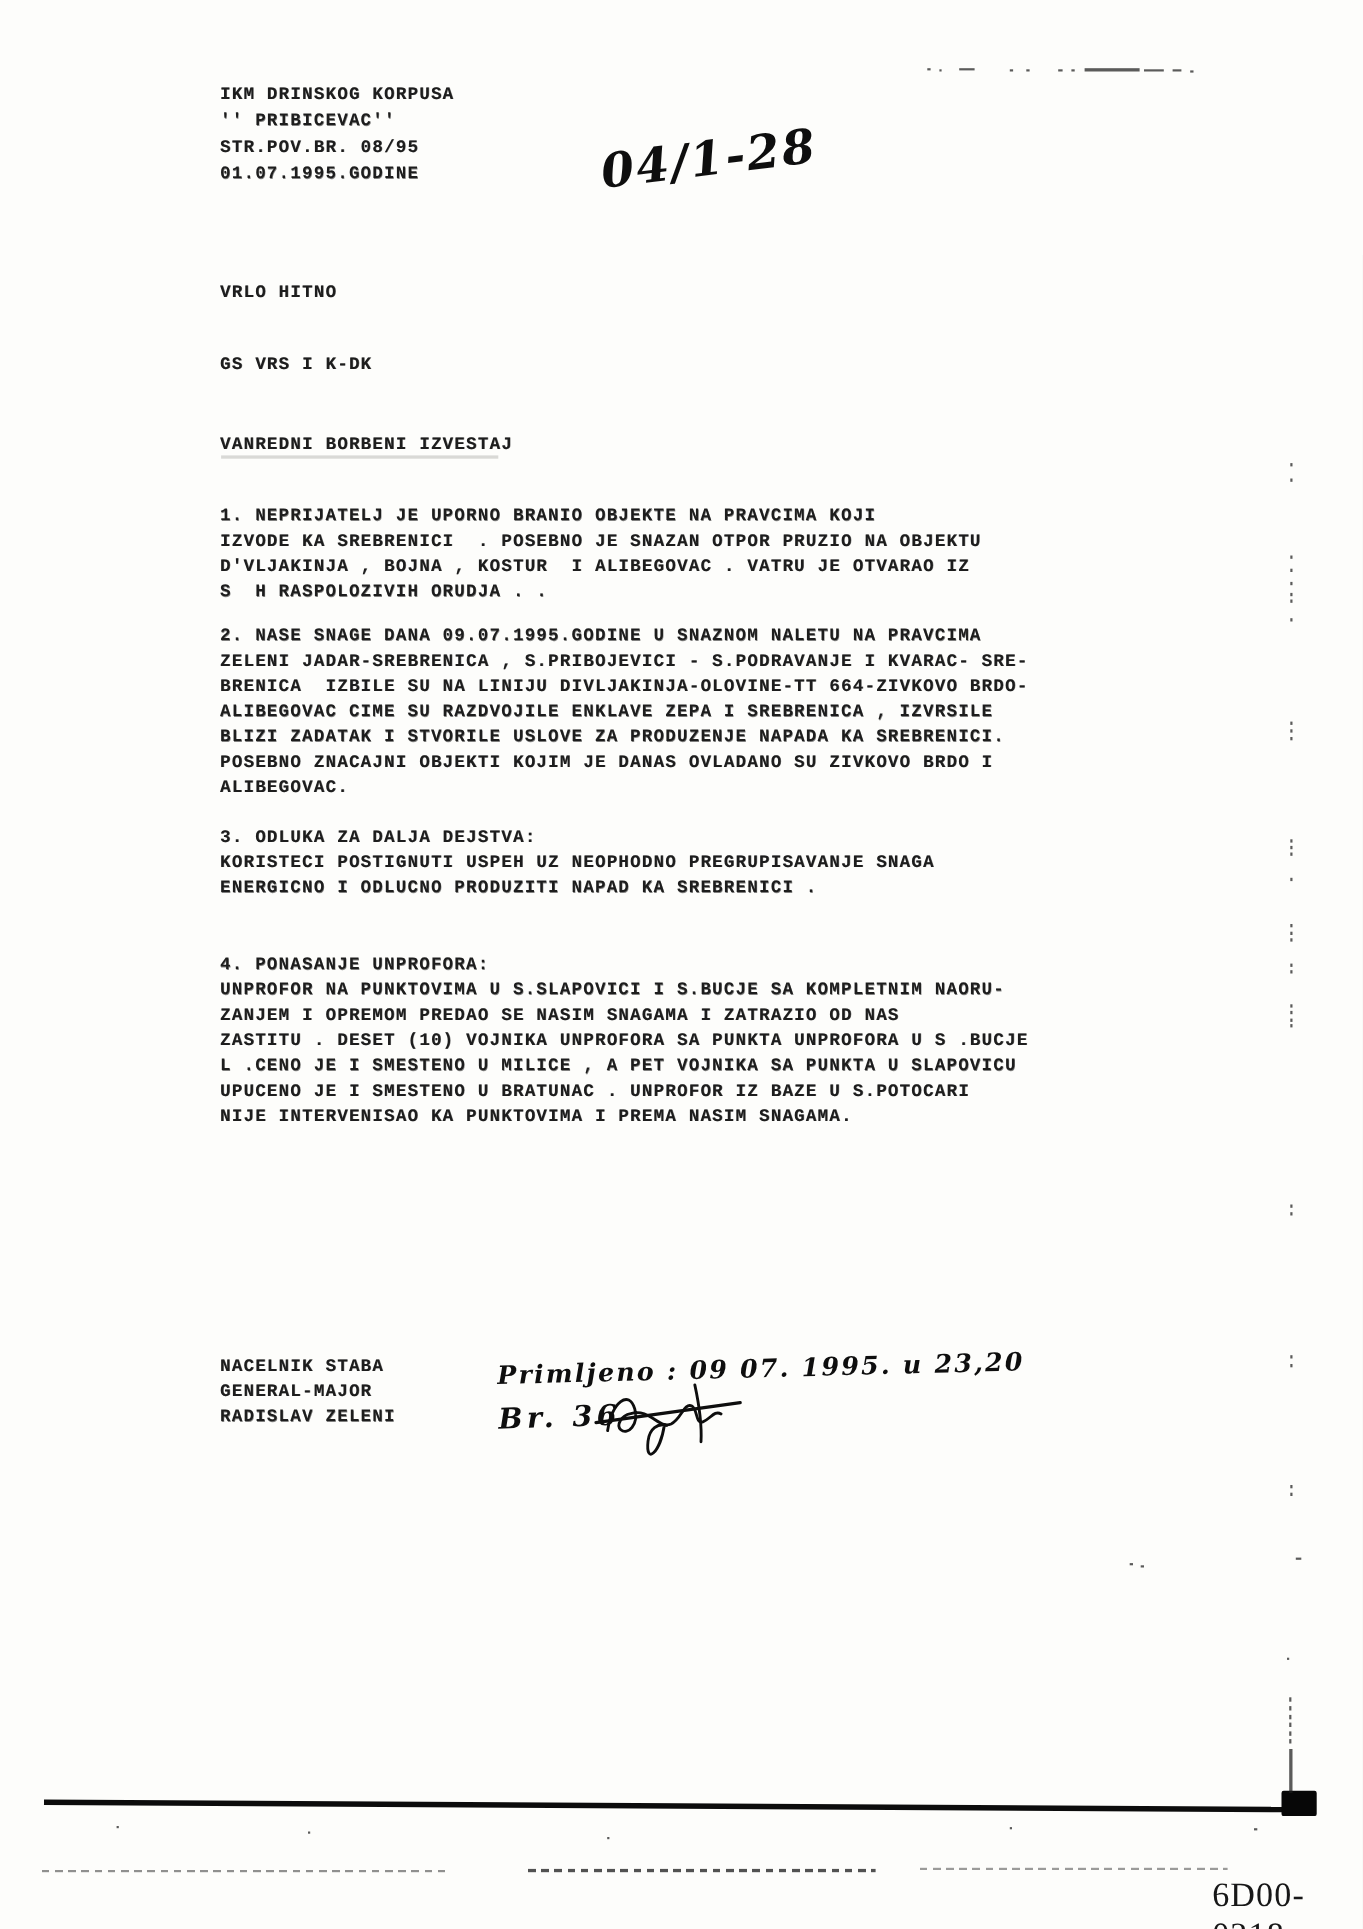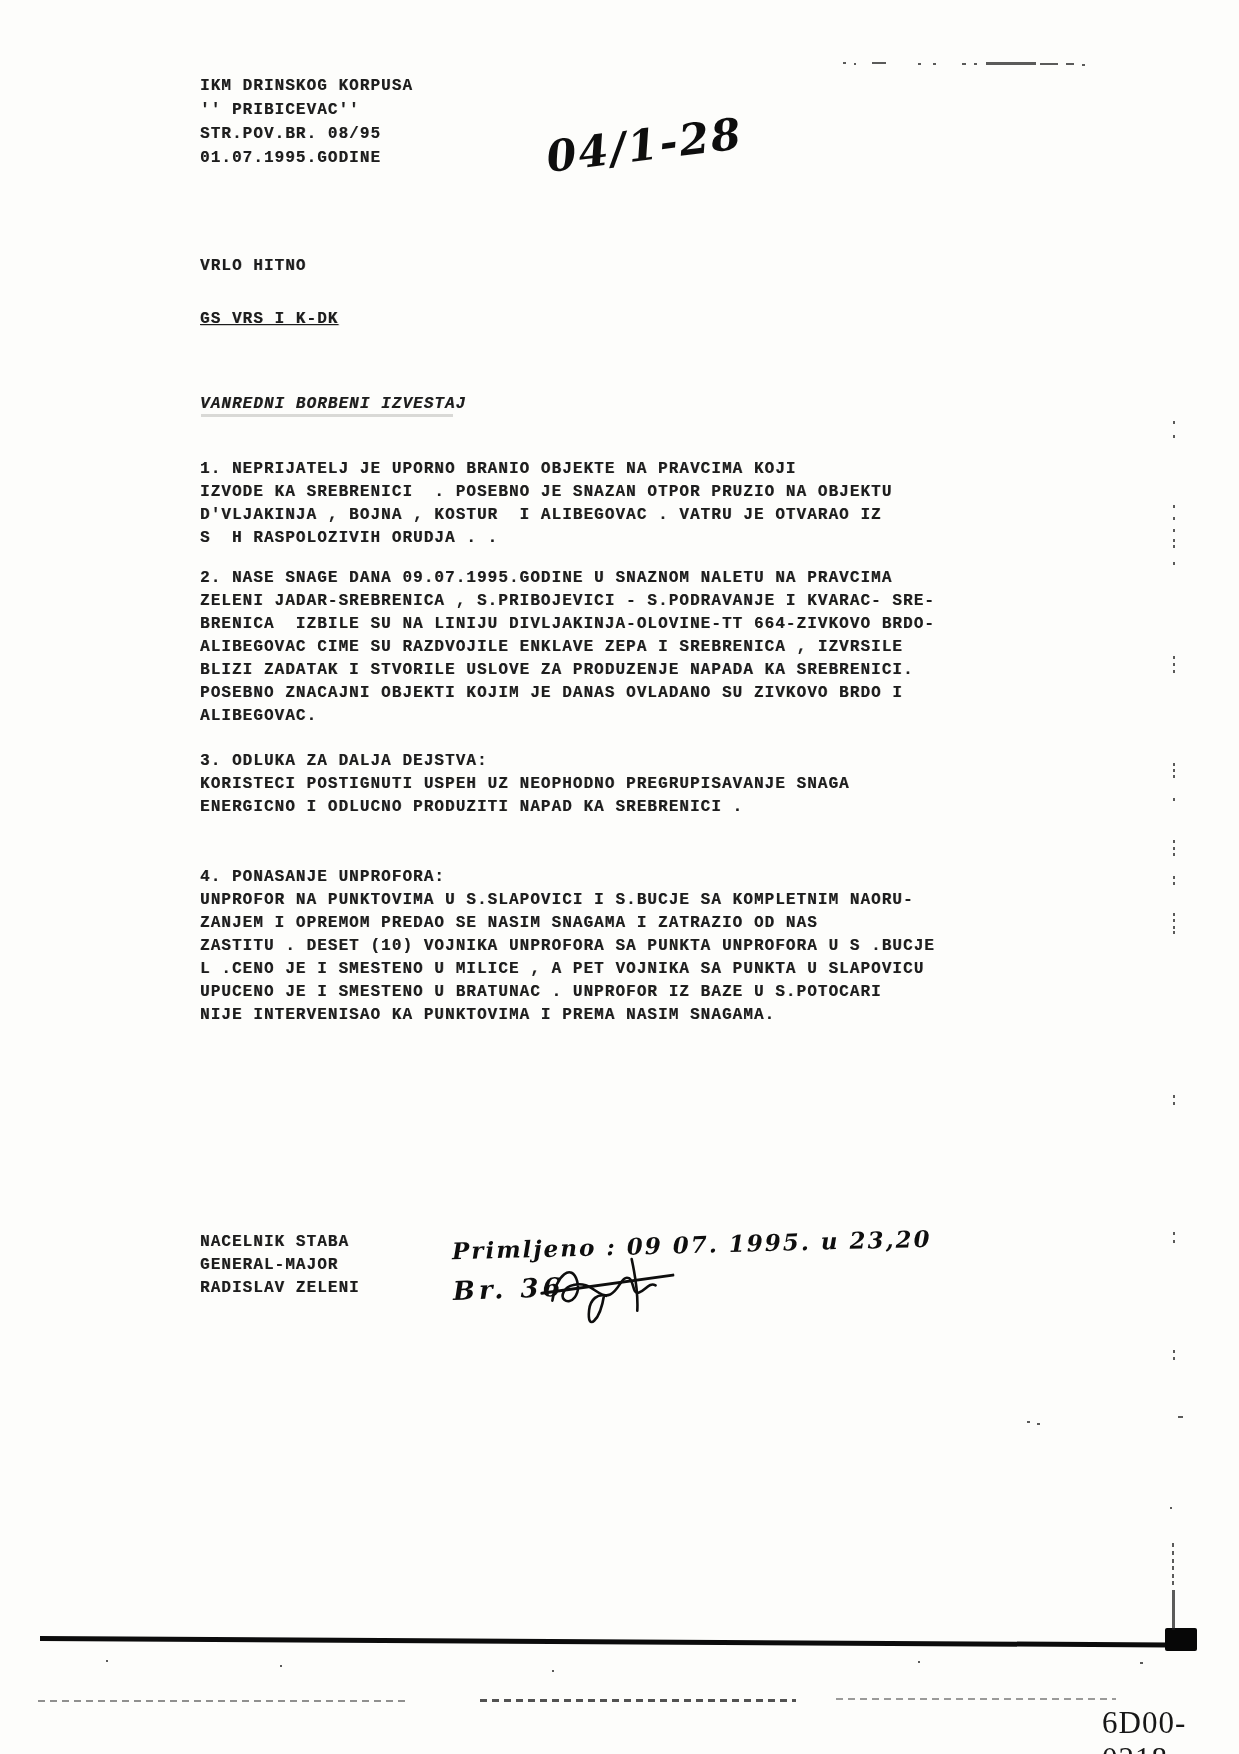--- a/index.html
+++ b/index.html
@@ -23,7 +23,7 @@
   }
   .letterhead{top:74px;line-height:24px;}
   .urgency{top:231px;margin-top:24px;}
-  .addressee{top:308px;text-decoration:underline;}
+  .addressee{top:320px;}
   .doc-title{top:393px;font-style:italic;}
   .sec-1{top:458px;font-family:Liberation Mono, monospace;}
   .sec-2{top:567px;}

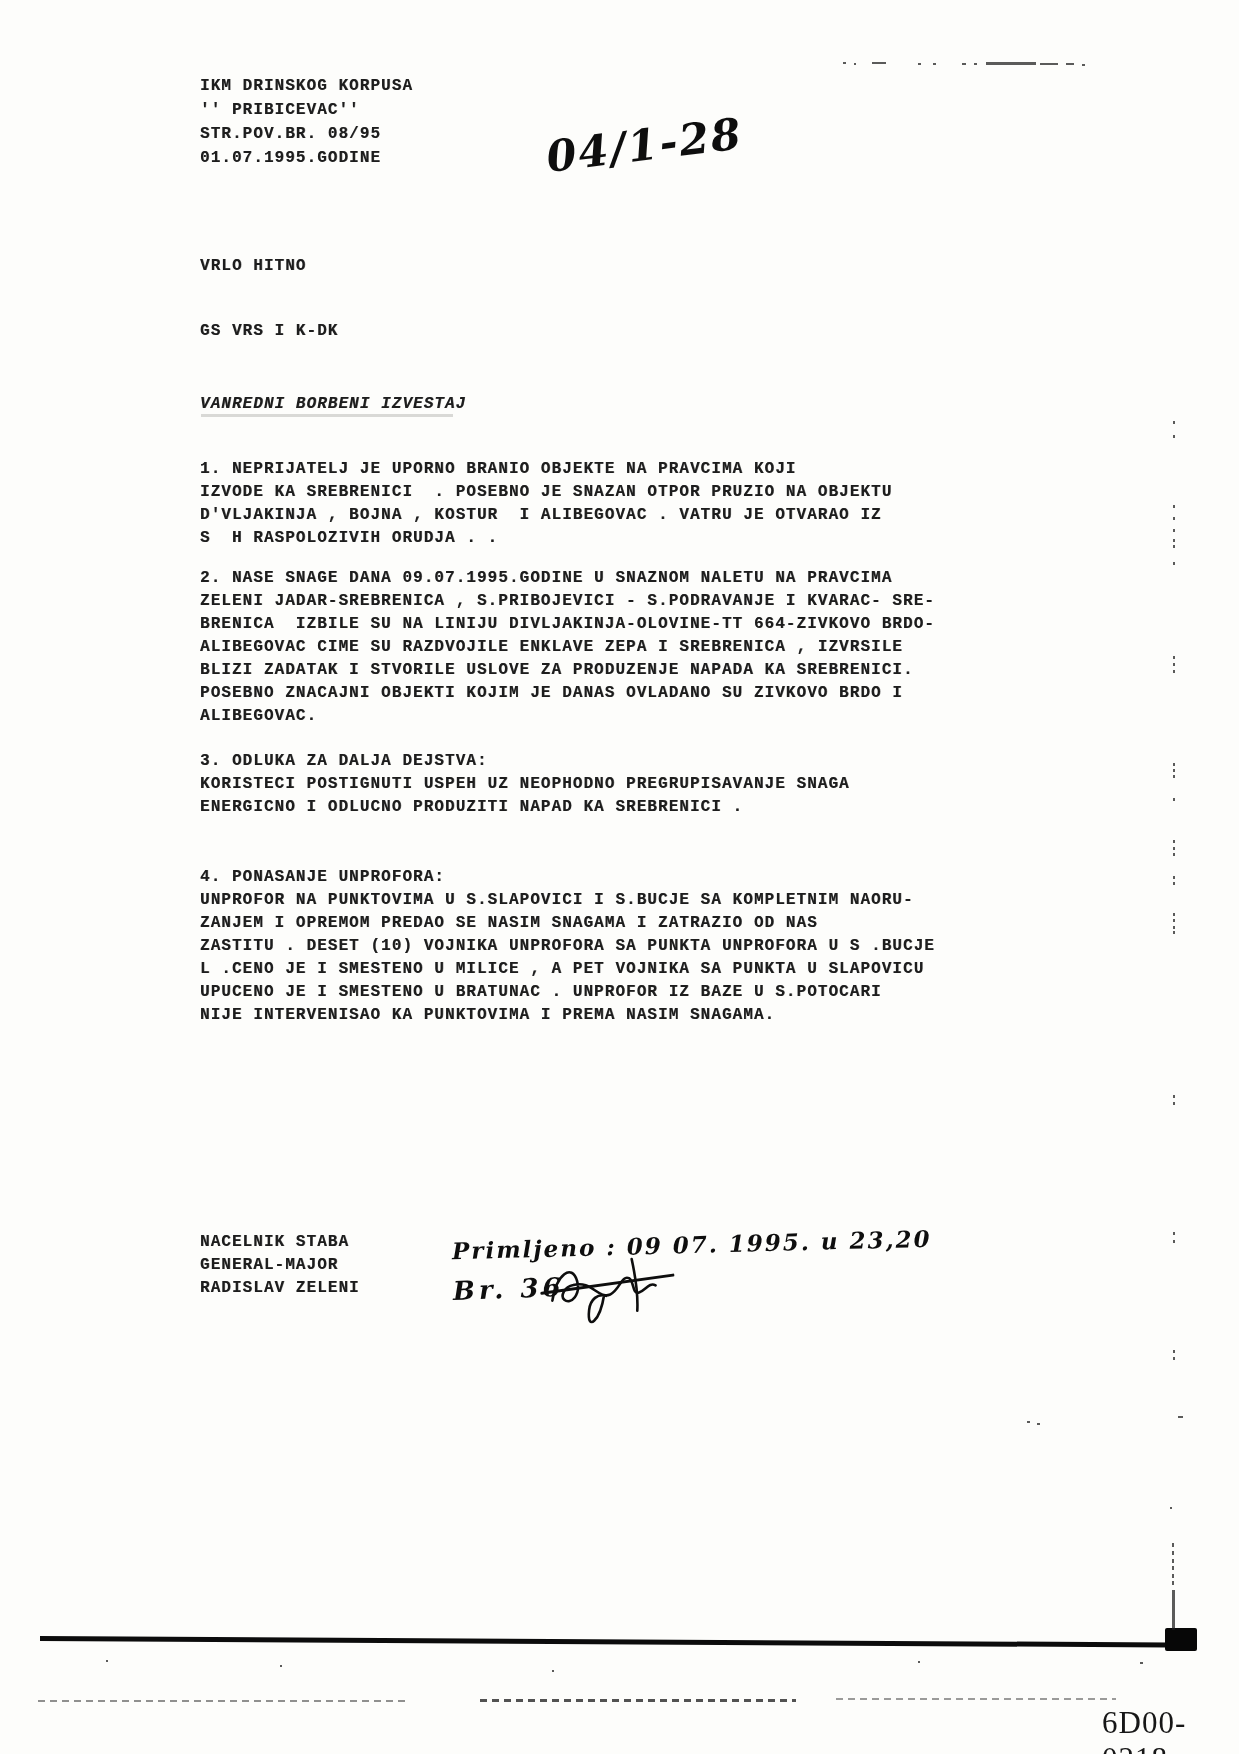--- a/index.html
+++ b/index.html
@@ -24,7 +24,7 @@
   .letterhead{top:74px;line-height:24px;}
   .urgency{top:231px;margin-top:24px;}
   .addressee{top:320px;}
-  .doc-title{top:393px;font-style:italic;}
+  .doc-title{top:393px;}
   .sec-1{top:458px;font-family:Liberation Mono, monospace;}
   .sec-2{top:567px;}
   .sec-3{top:750px;}

